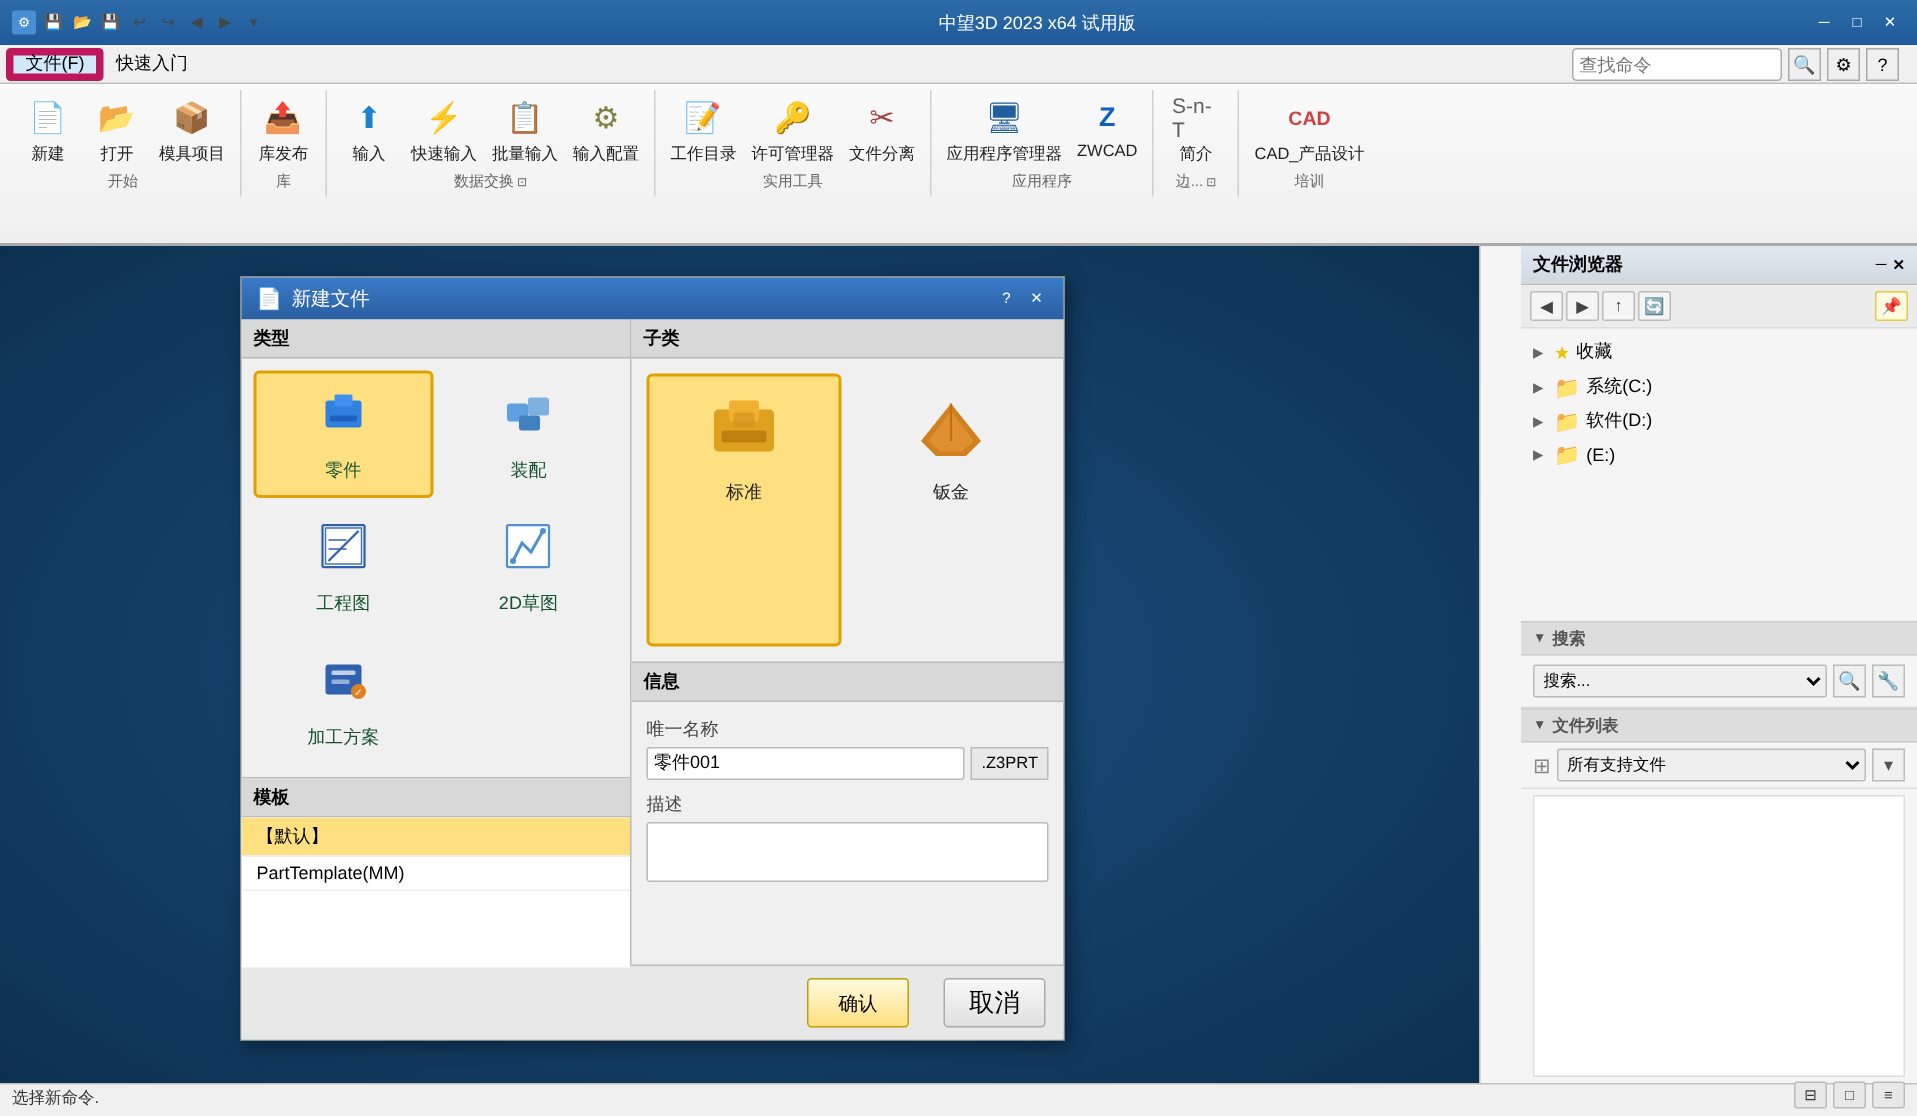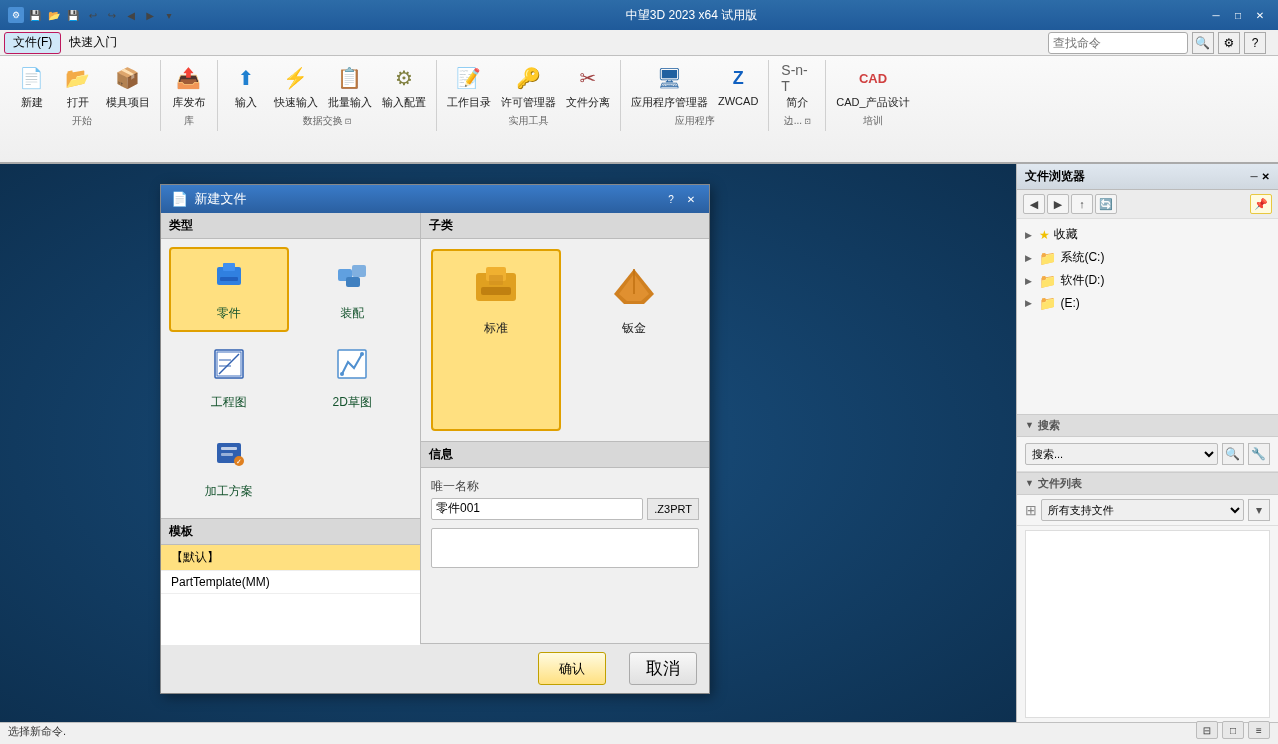--- a/index.html
+++ b/index.html
@@ -40,7 +40,7 @@
       display: flex;
       align-items: center;
     }
-    .menu-btn.active { background: #d0e8f8; border: 1px solid #be185d; }
+    .menu-btn.active { background: #d0e8f8; border: 5px solid #be185d; }
     .qa-icon { width: 16px; height: 16px; display: flex; align-items: center; justify-content: center; font-size: 10px; cursor: pointer; color: #444; }
 
     

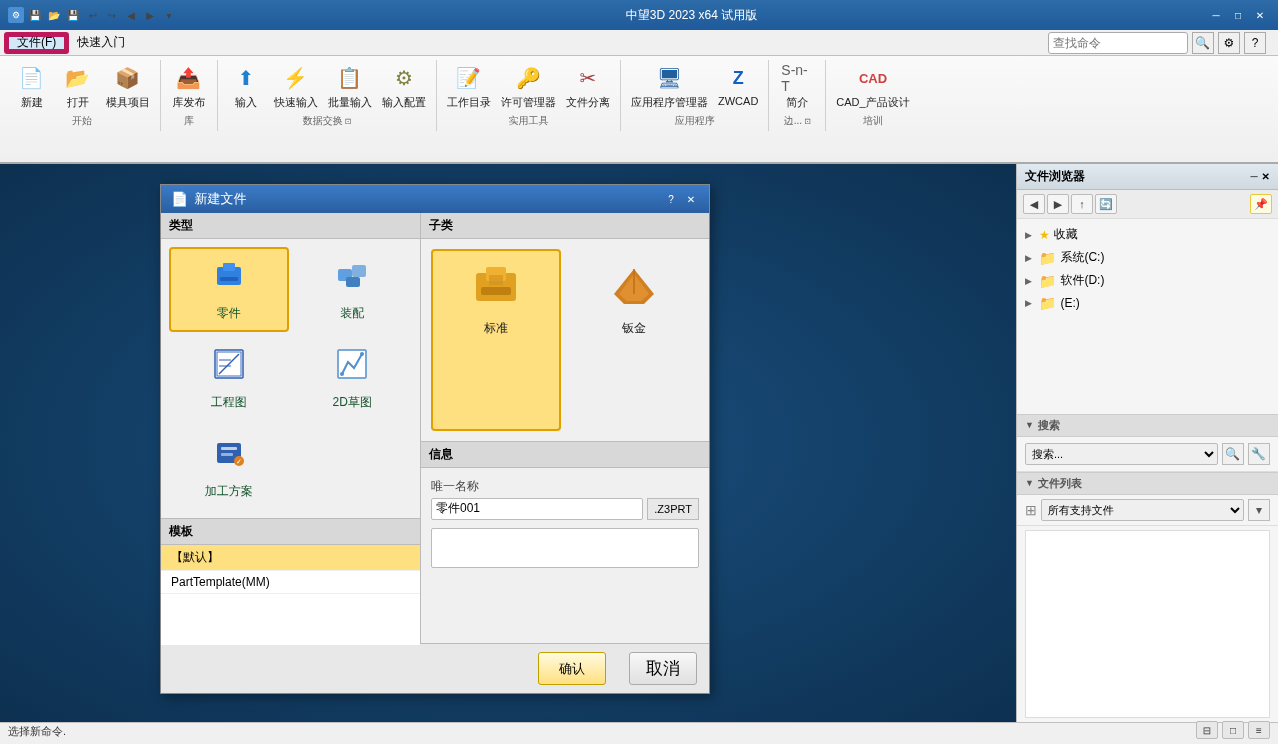--- a/index.html
+++ b/index.html
@@ -168,11 +168,12 @@
 
     
     .file-browser {
-      width: 262px;
+      width: 292px;
       background: #f5f5f5;
       border-left: 1px solid #bbb;
       display: flex;
       flex-direction: column;
+      padding-left: 27px;
     }
     .panel-header {
       background: linear-gradient(to bottom, #e0e8f0, #d0d8e0);

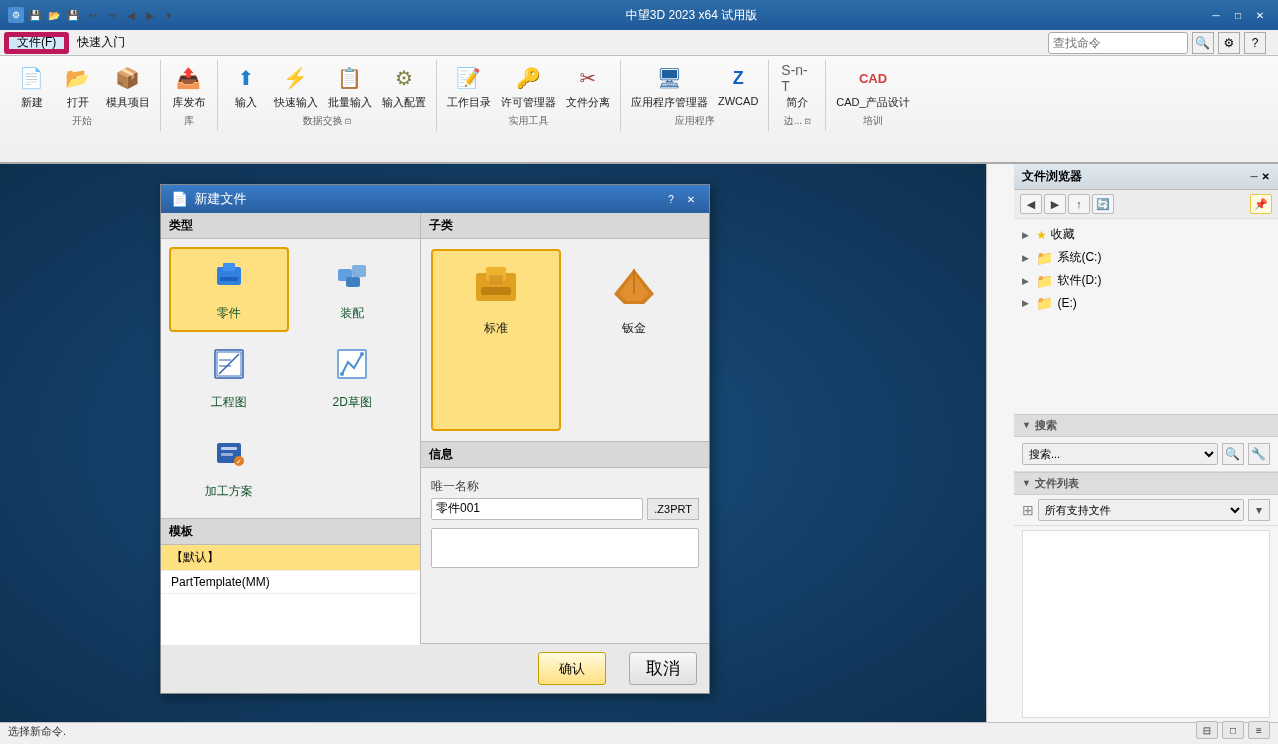--- a/index.html
+++ b/index.html
@@ -753,6 +753,7 @@
                 </div>
               </div>
               <div class="info-row">
+                <div class="info-label">描述</div>
                 <textarea class="info-textarea" style=""></textarea>
               </div>
             </div>

